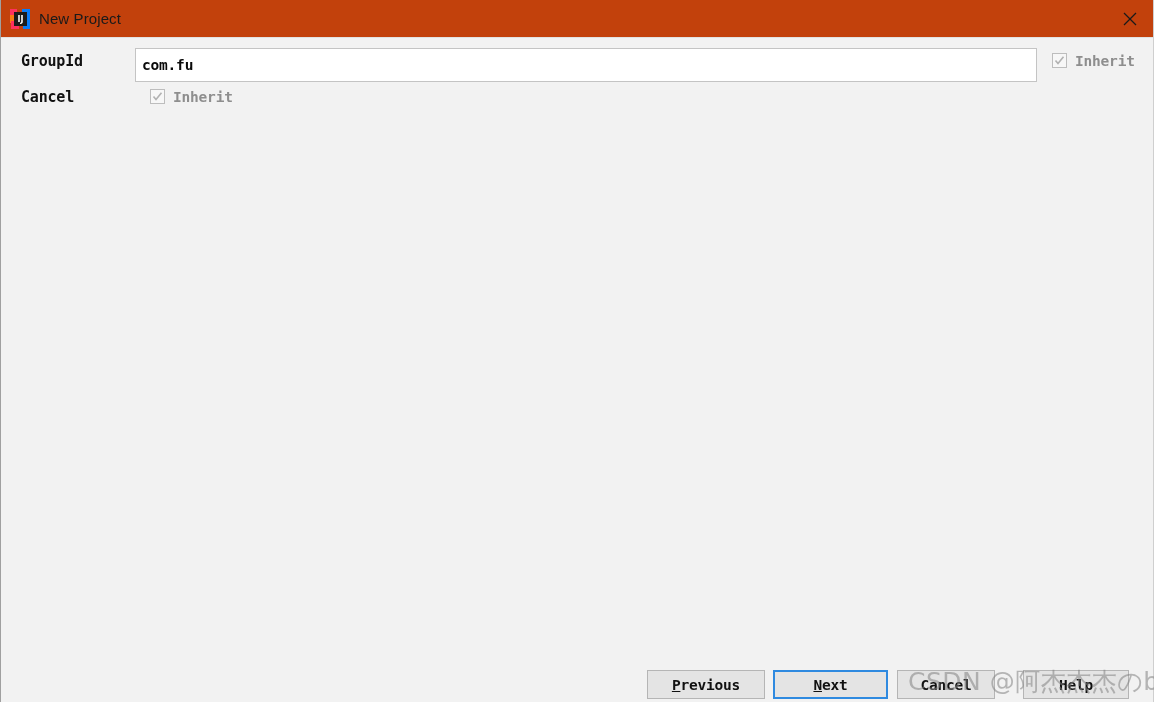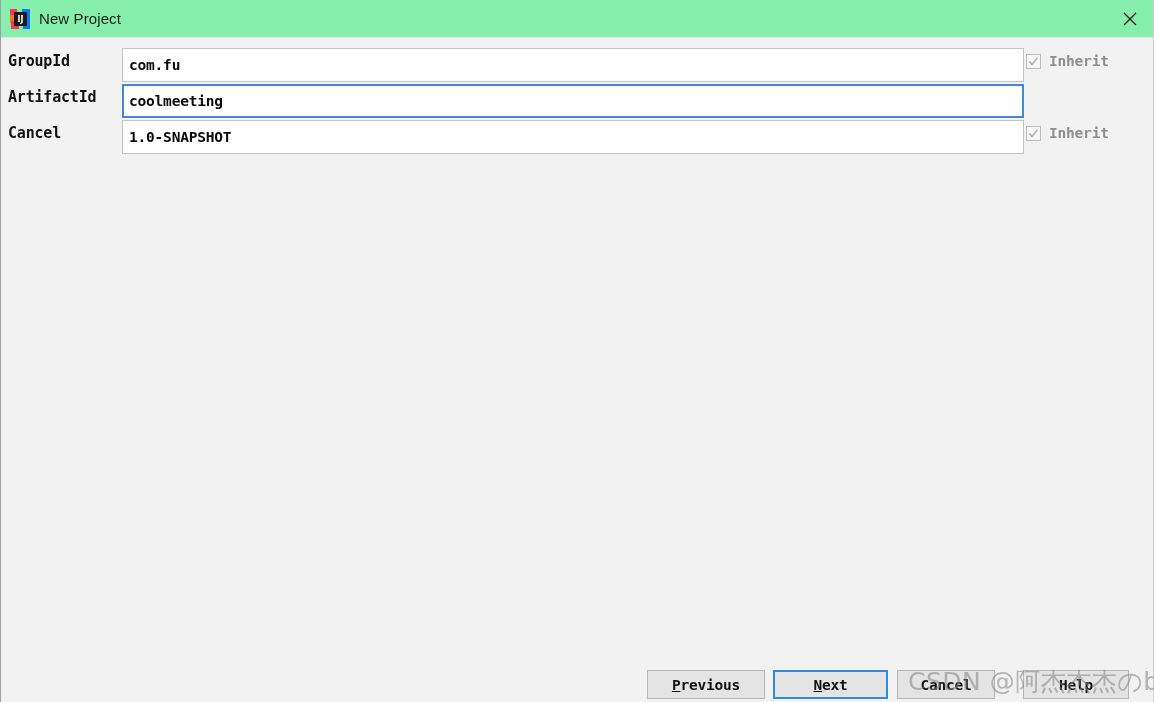--- a/index.html
+++ b/index.html
@@ -30,7 +30,7 @@
   
   #titlebar {
     height: 38px;
-    background: #86efac;
+    background: #c2410c;
     border-bottom: 1px solid #e2e2e2;
     display: flex;
     align-items: center;

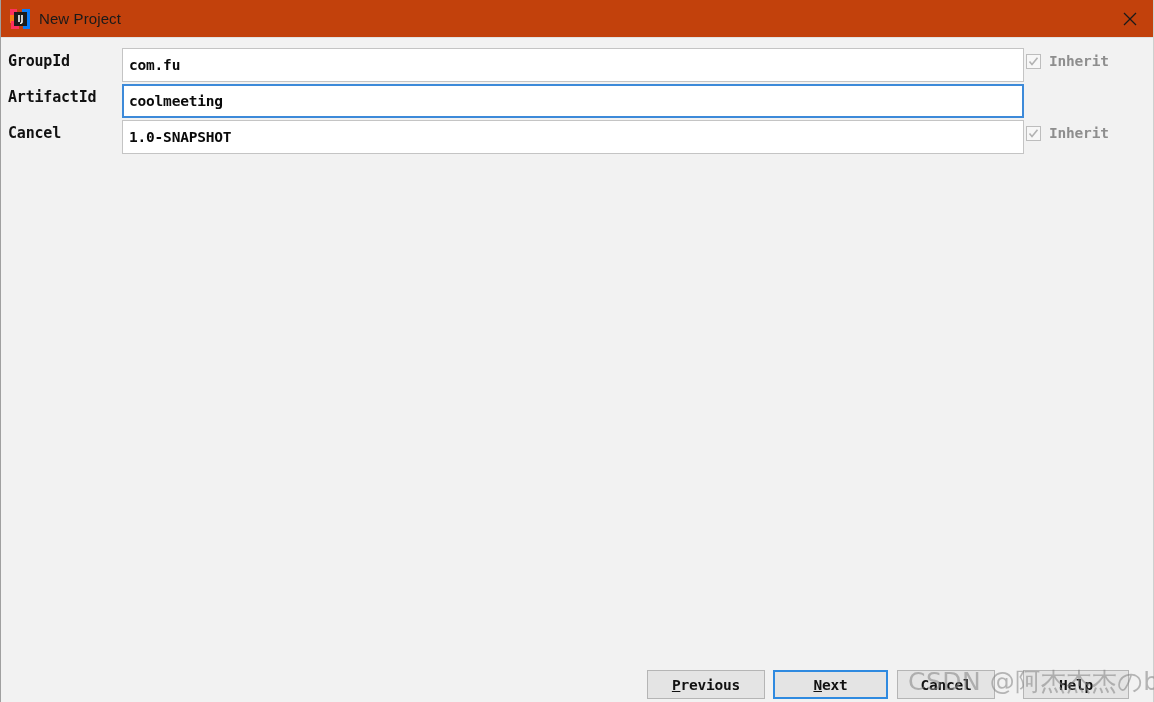--- a/index.html
+++ b/index.html
@@ -82,7 +82,7 @@
     align-items: center;
     height: 28px;
     margin-bottom: 8px;
-    padding-left: 7px;
+    padding-left: 20px;
   }
 
   .form-label {

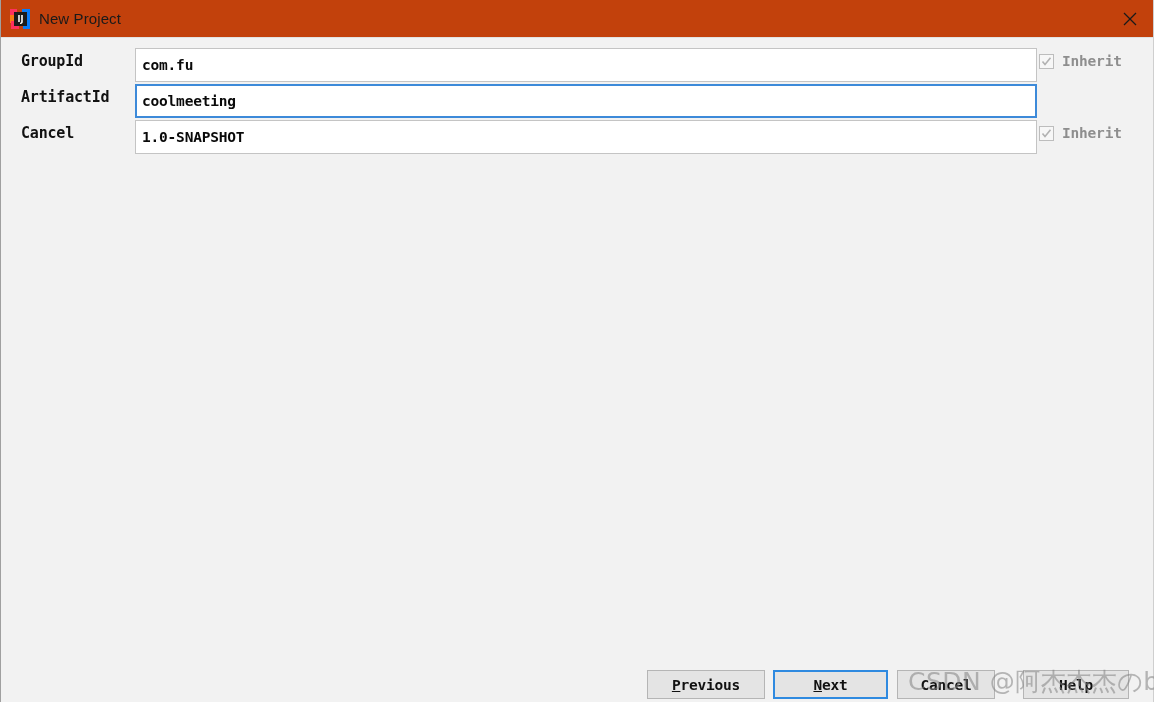--- a/index.html
+++ b/index.html
@@ -123,8 +123,8 @@
 
   .inherit-group {
     display: flex;
-    align-items: flex-end;
-    margin-left: 2px;
+    align-items: flex-start;
+    margin-left: 15px;
     flex: 0 0 auto;
   }
 

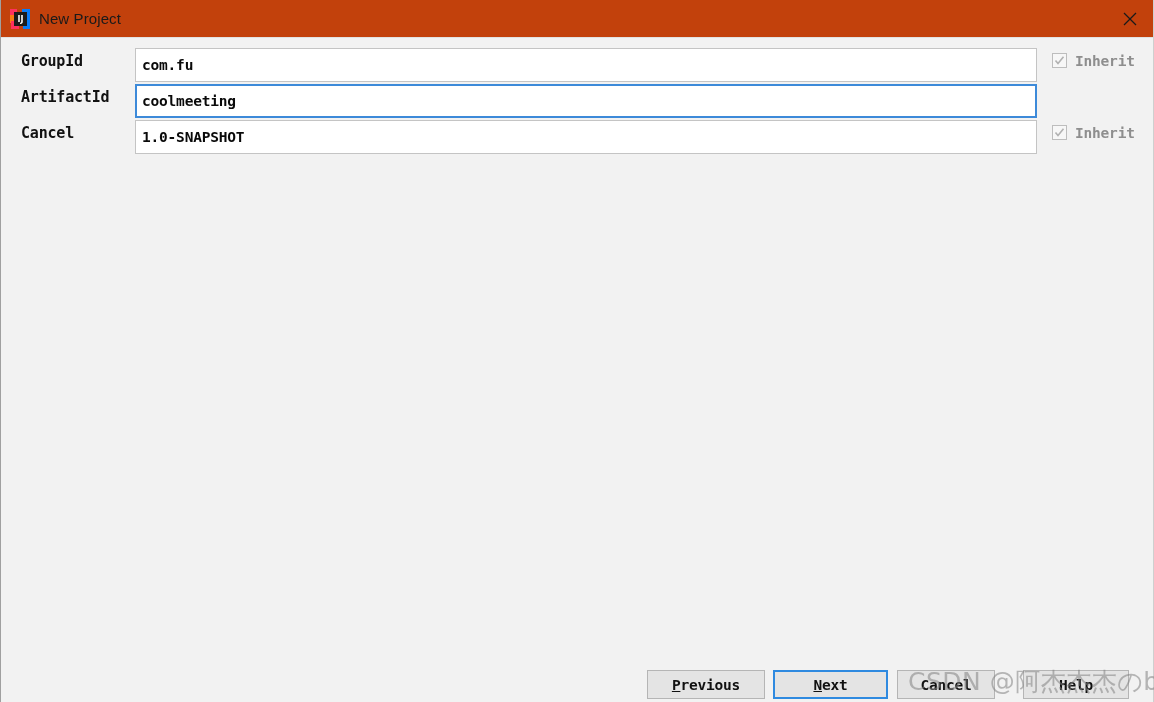--- a/index.html
+++ b/index.html
@@ -253,13 +253,6 @@
       </span>
     </div>
 
-    <div class="form-row">
-      <span class="form-label">ArtifactId</span>
-      <span class="field-wrap">
-        <input class="text-field focused" type="text" value="coolmeeting" style="">
-      </span>
-      <span class="inherit-spacer"></span>
-    </div>
 
     <div class="form-row">
       <span class="form-label">Cancel</span>

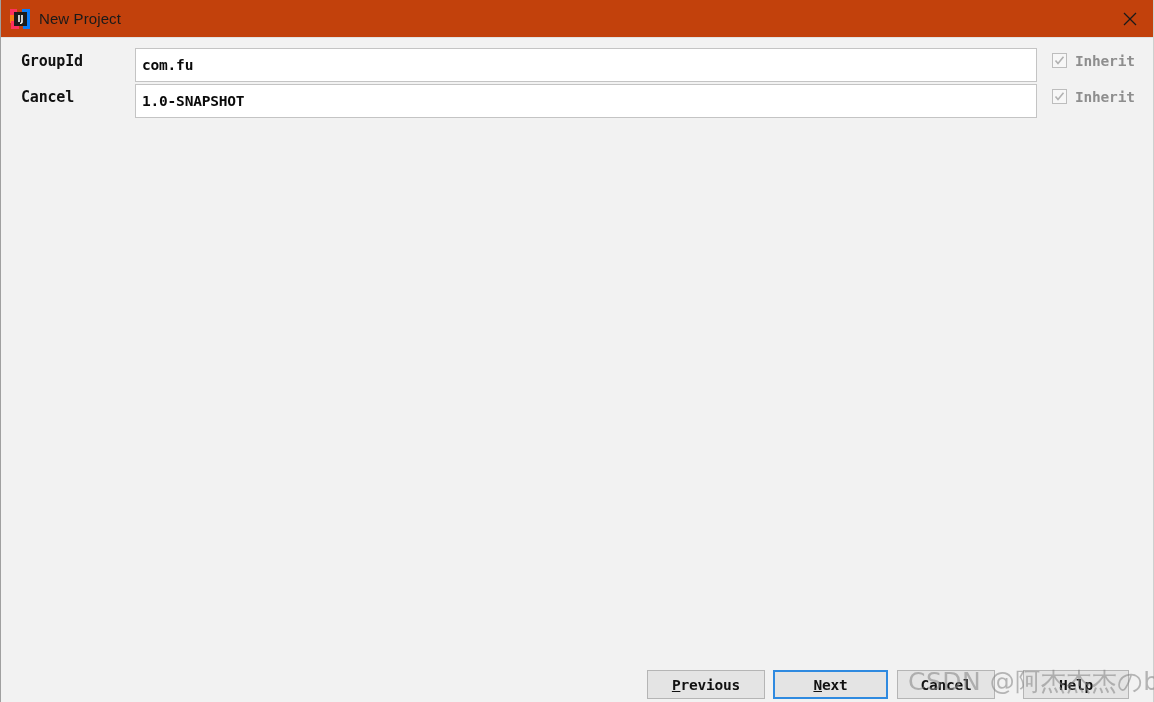--- a/index.html
+++ b/index.html
@@ -256,9 +256,6 @@
 
     <div class="form-row">
       <span class="form-label">Cancel</span>
-      <span class="field-wrap">
-        <input class="text-field" type="text" value="1.0-SNAPSHOT" style="">
-      </span>
       <span class="inherit-group">
         <span class="inherit-box">
           <svg width="11" height="11" viewBox="0 0 11 11">

